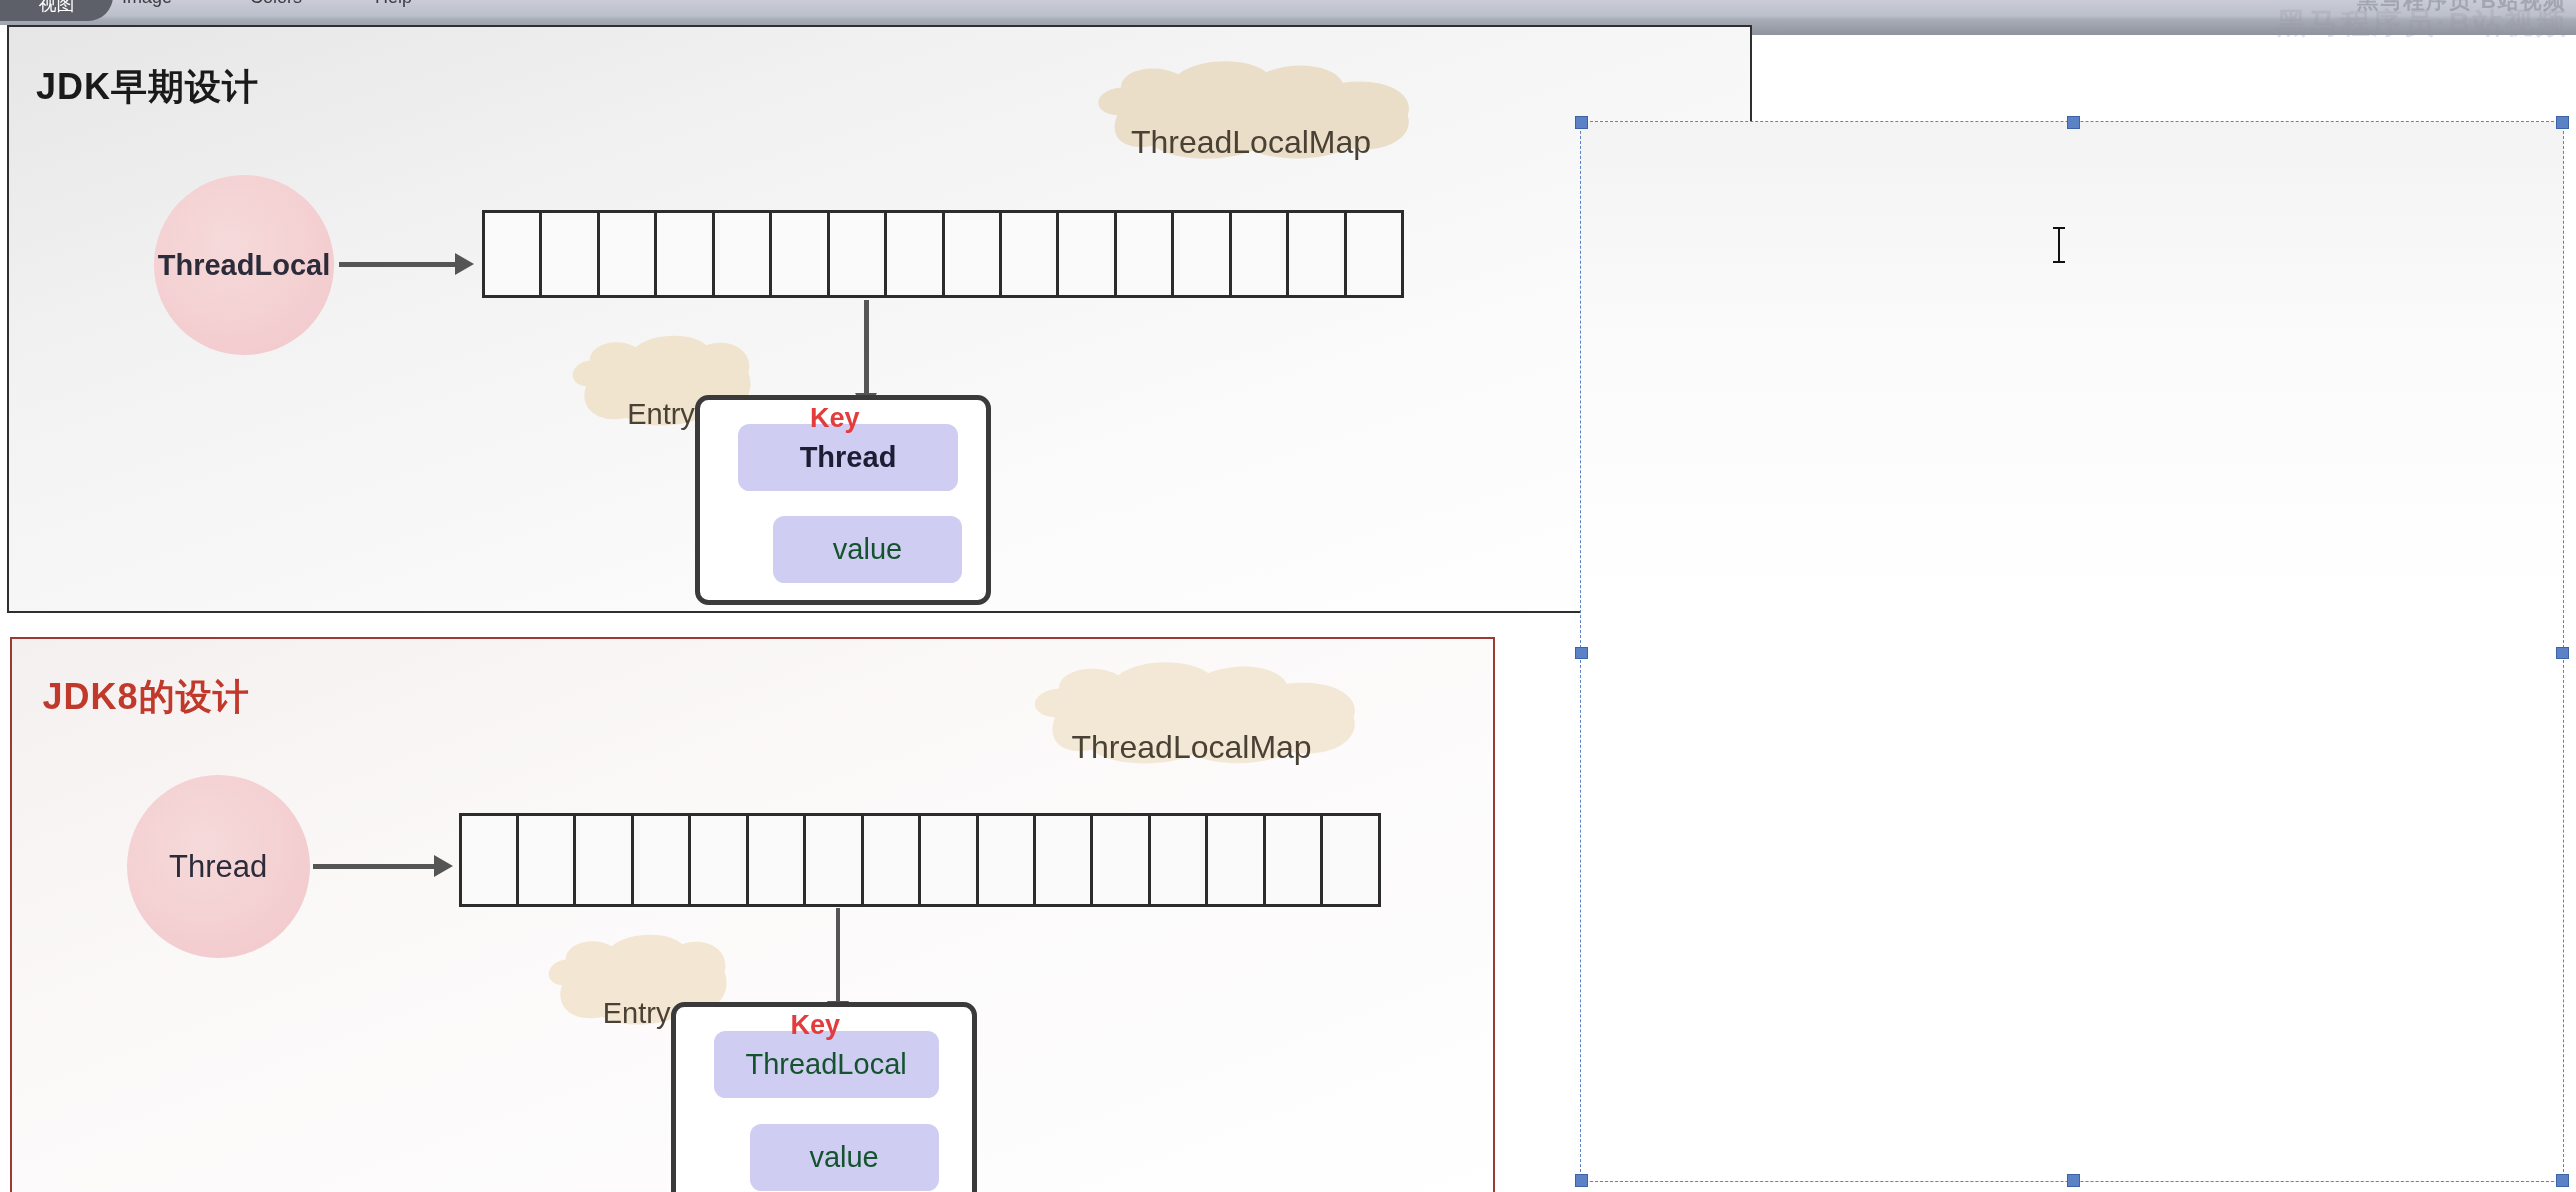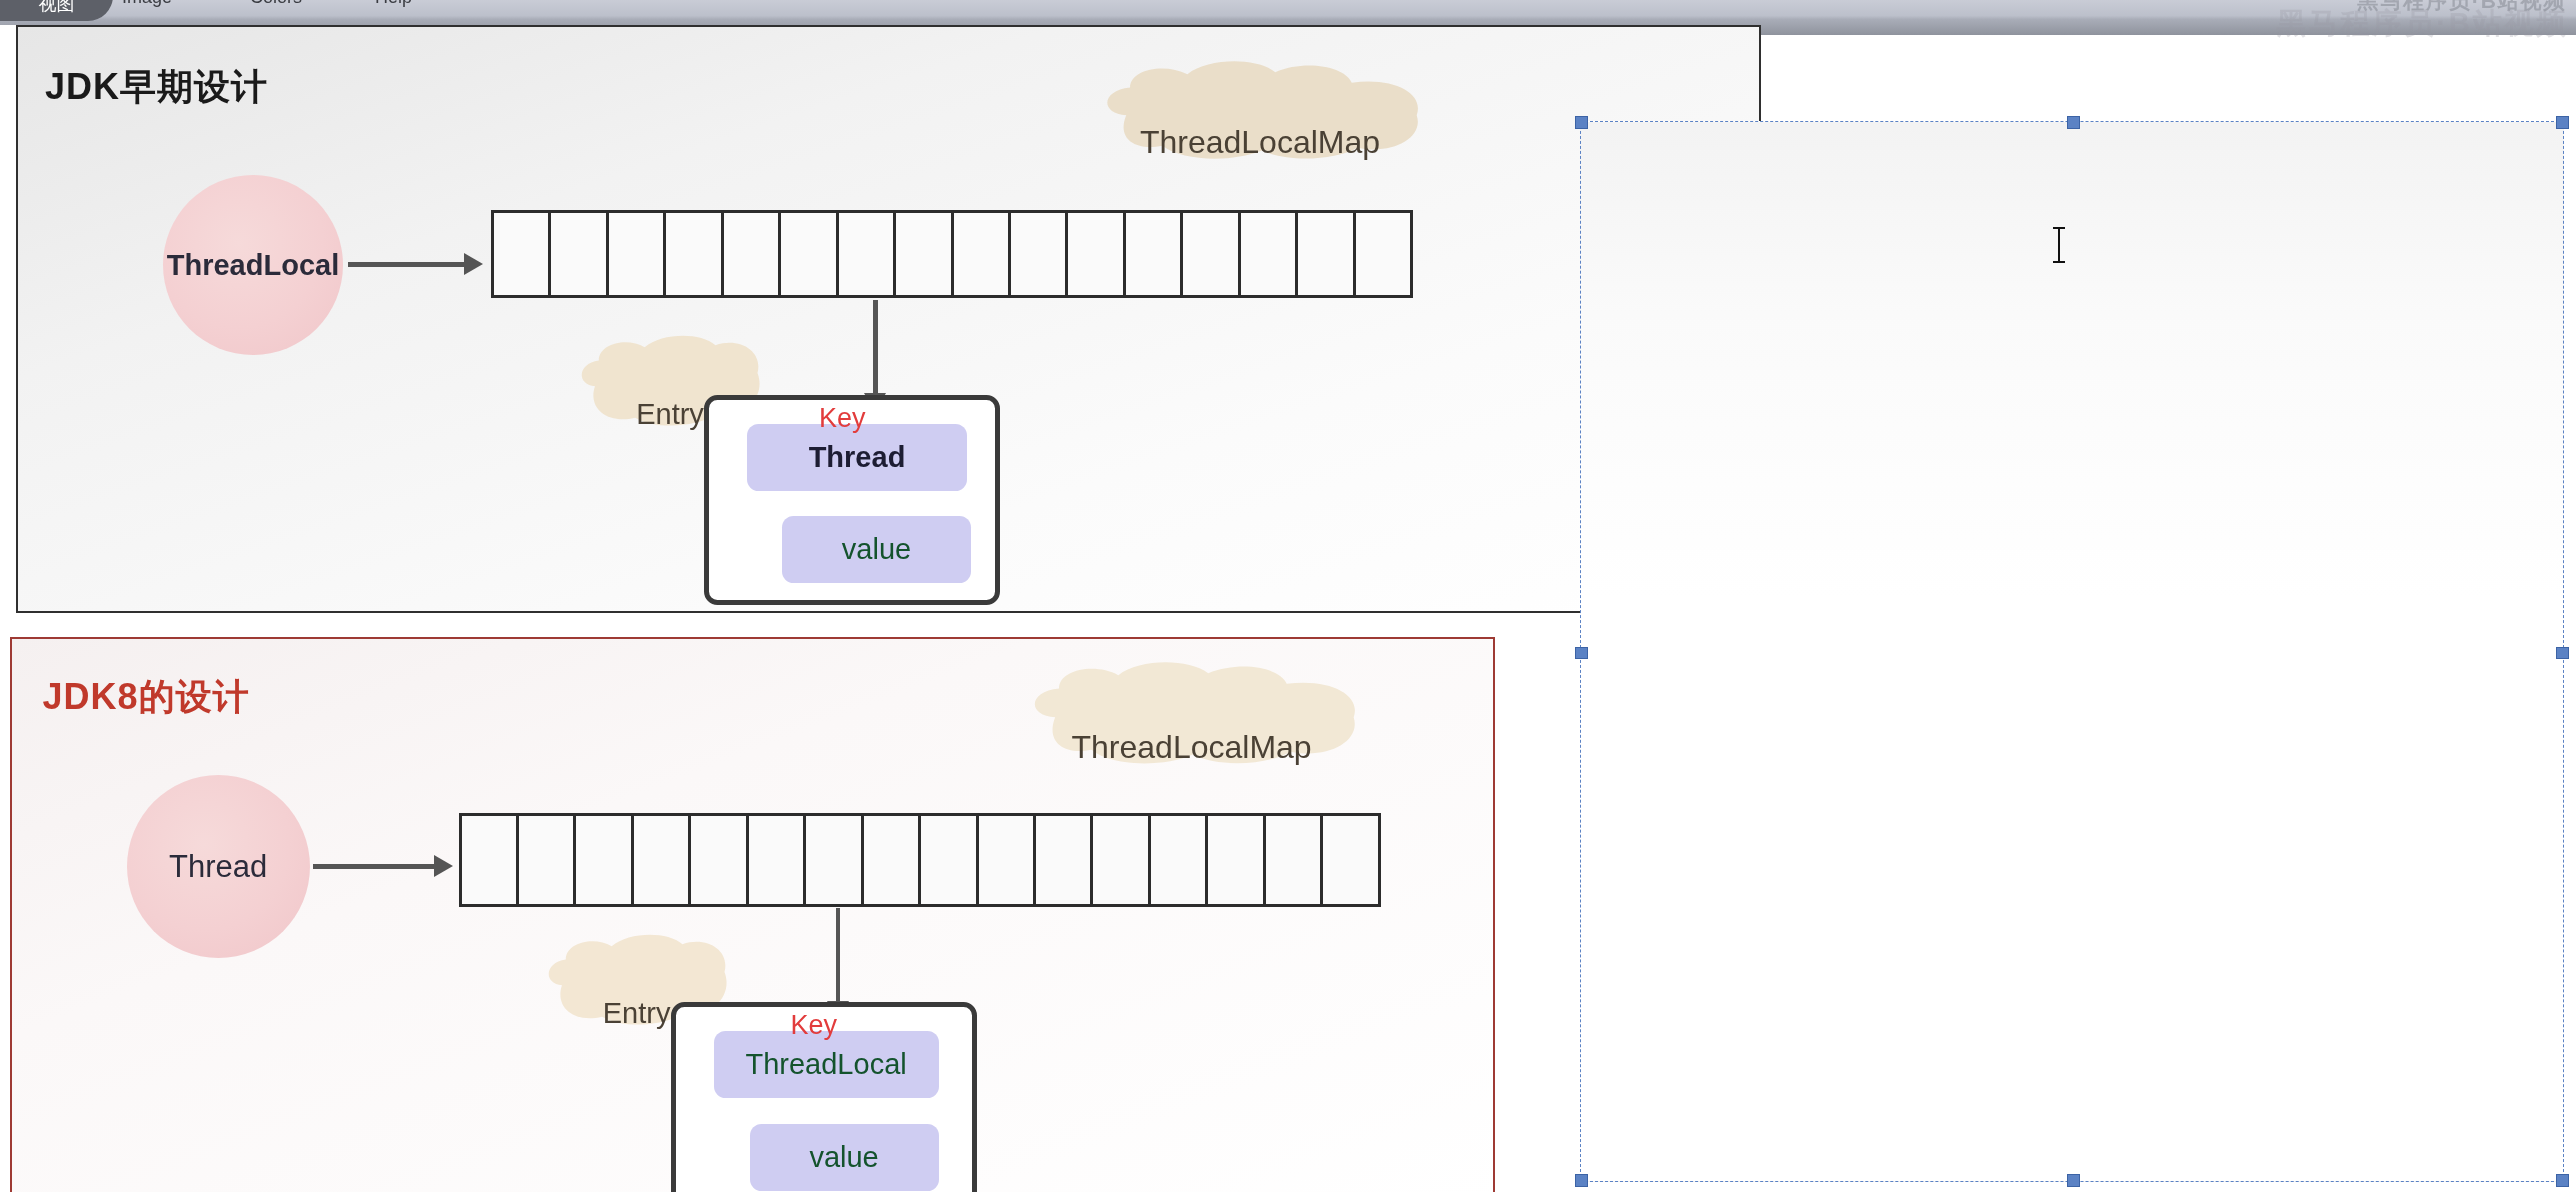--- a/index.html
+++ b/index.html
@@ -75,7 +75,7 @@
   
   #panel-early {
     position: absolute;
-    left: 16px;
+    left: 7px;
     top: 0px;
     width: 1745px;
     height: 588px;

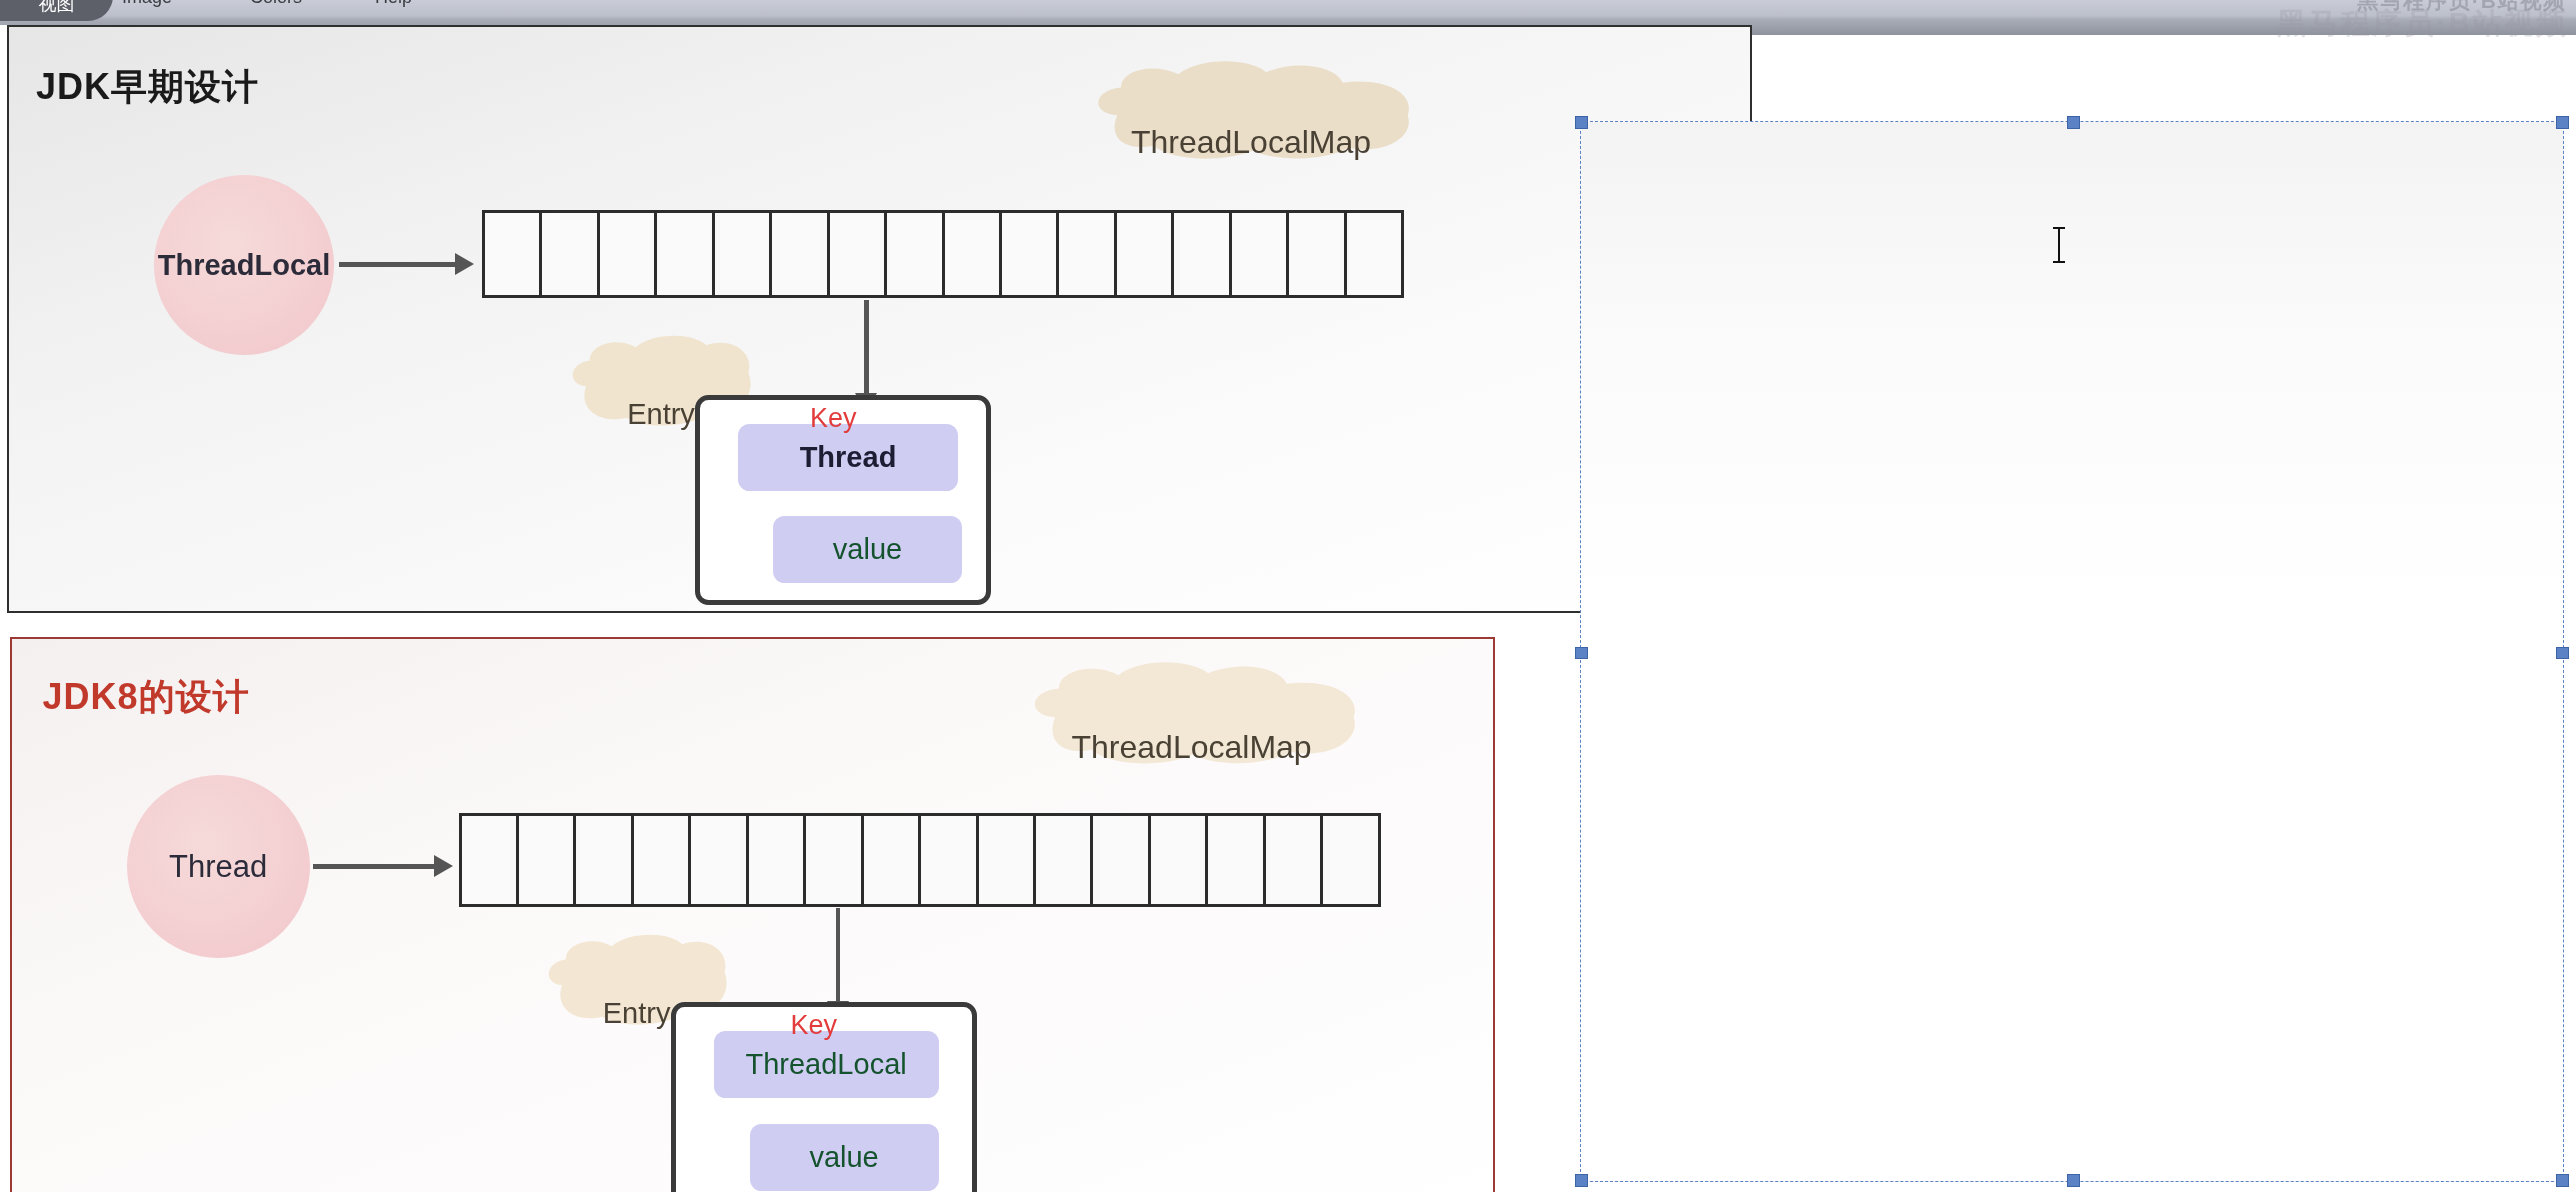--- a/index.html
+++ b/index.html
@@ -203,7 +203,7 @@
   .key-label {
     position: absolute;
     color: #e23c3c;
-    font-weight: normal;
+    font-weight: bold;
     white-space: nowrap;
     z-index: 4;
   }

